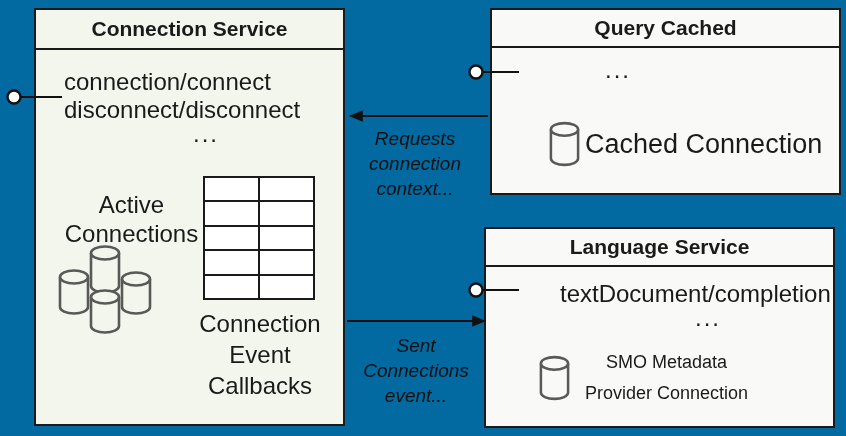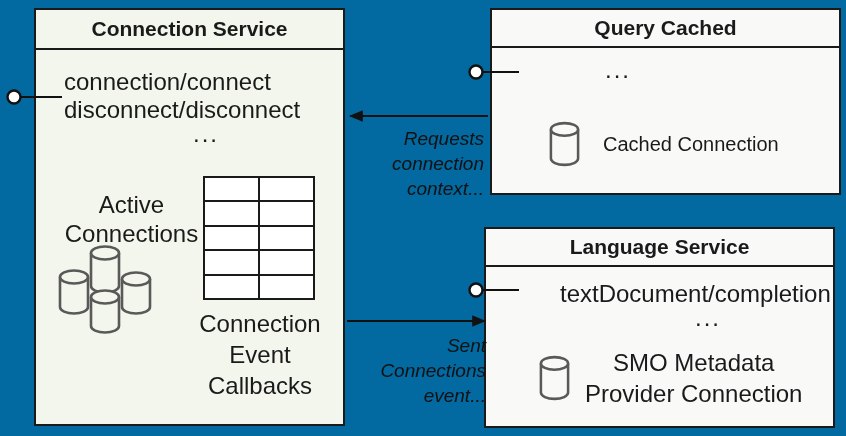--- a/index.html
+++ b/index.html
@@ -73,7 +73,7 @@
 
   .arrow-label {
     position: absolute; font-style: italic; font-size: 19px; line-height: 25px;
-    text-align: right; white-space: pre-line; color: #111111;
+    text-align: center; white-space: pre-line; color: #111111;
   }
   .requests-label { left: 346px; top: 126px; width: 138px; }
   .sent-label { left: 346px; top: 333px; width: 140px; }

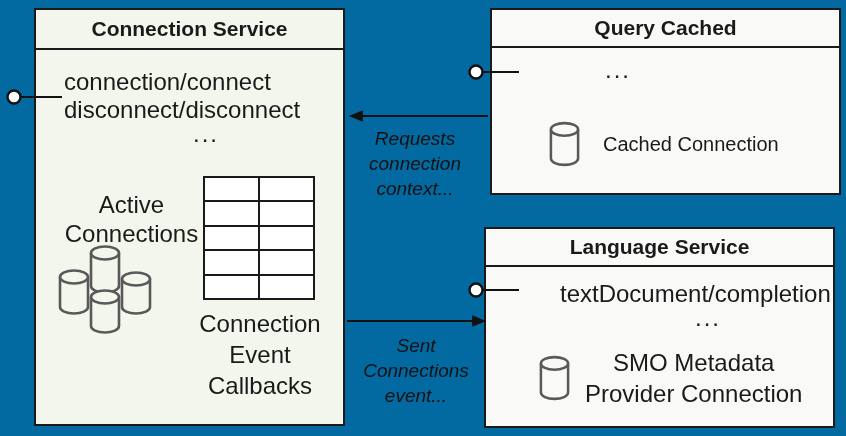--- a/index.html
+++ b/index.html
@@ -67,7 +67,7 @@
   }
 
   .icon-row { position: absolute; display: flex; align-items: center; }
-  .cached-row { left: 56px; top: 110px; gap: 22px; font-size: 20px; }
+  .cached-row { left: 56px; top: 110px; gap: 4px; font-size: 27px; }
   .smo-row { left: 52px; top: 118px; gap: 14px; }
   .smo-text { font-size: 24px; line-height: 31px; text-align: center; white-space: pre-line; }
 

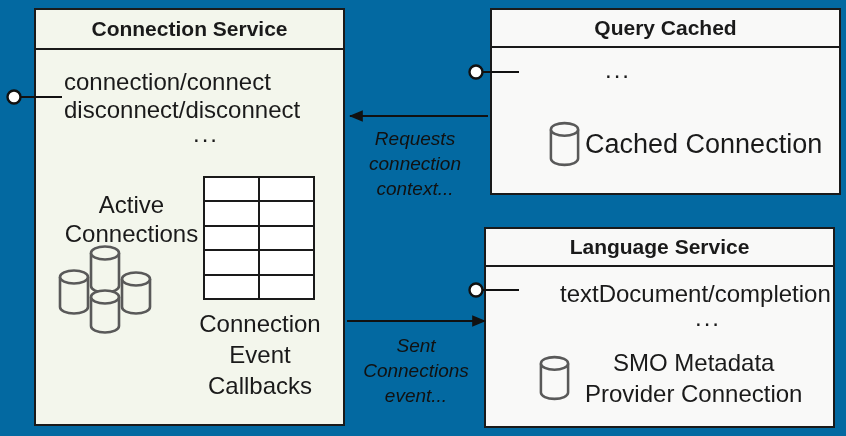--- a/index.html
+++ b/index.html
@@ -69,7 +69,7 @@
   .icon-row { position: absolute; display: flex; align-items: center; }
   .cached-row { left: 56px; top: 110px; gap: 4px; font-size: 27px; }
   .smo-row { left: 52px; top: 118px; gap: 14px; }
-  .smo-text { font-size: 24px; line-height: 31px; text-align: center; white-space: pre-line; }
+  .smo-text { font-size: 18px; line-height: 31px; text-align: center; white-space: pre-line; }
 
   .arrow-label {
     position: absolute; font-style: italic; font-size: 19px; line-height: 25px;

